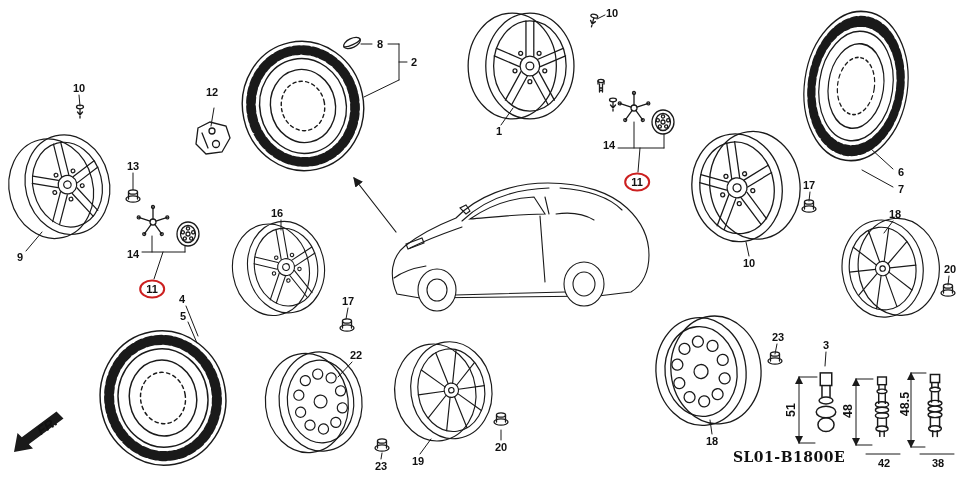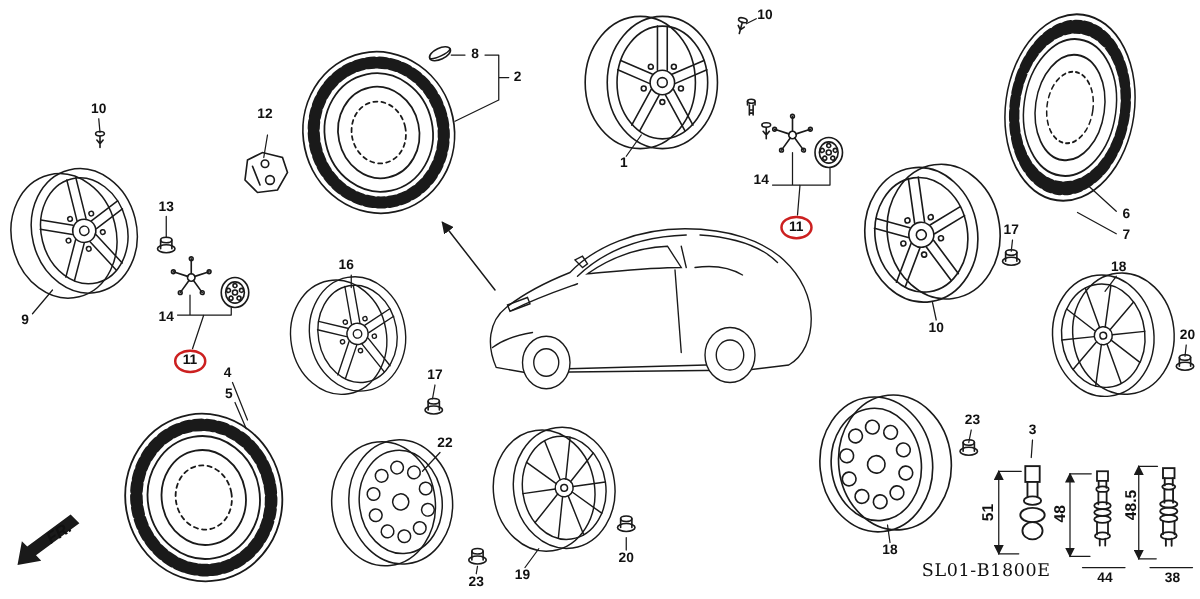--- a/index.html
+++ b/index.html
@@ -12,7 +12,7 @@
   .dim{position:absolute;transform:translate(-50%,-50%) rotate(-90deg);
        font-weight:700;font-size:12.5px;color:#111;line-height:1}
   .code{position:absolute;transform:translate(-50%,-50%);font-family:"DejaVu Serif",serif;
-        font-size:14px;font-weight:400;letter-spacing:.5px;color:#111;white-space:nowrap}
+        font-size:14px;font-weight:700;letter-spacing:.5px;color:#111;white-space:nowrap}
   .fr{position:absolute;transform:translate(-50%,-50%) rotate(-33deg);font-style:italic;
       font-weight:700;font-size:13px;color:#111}
 </style>

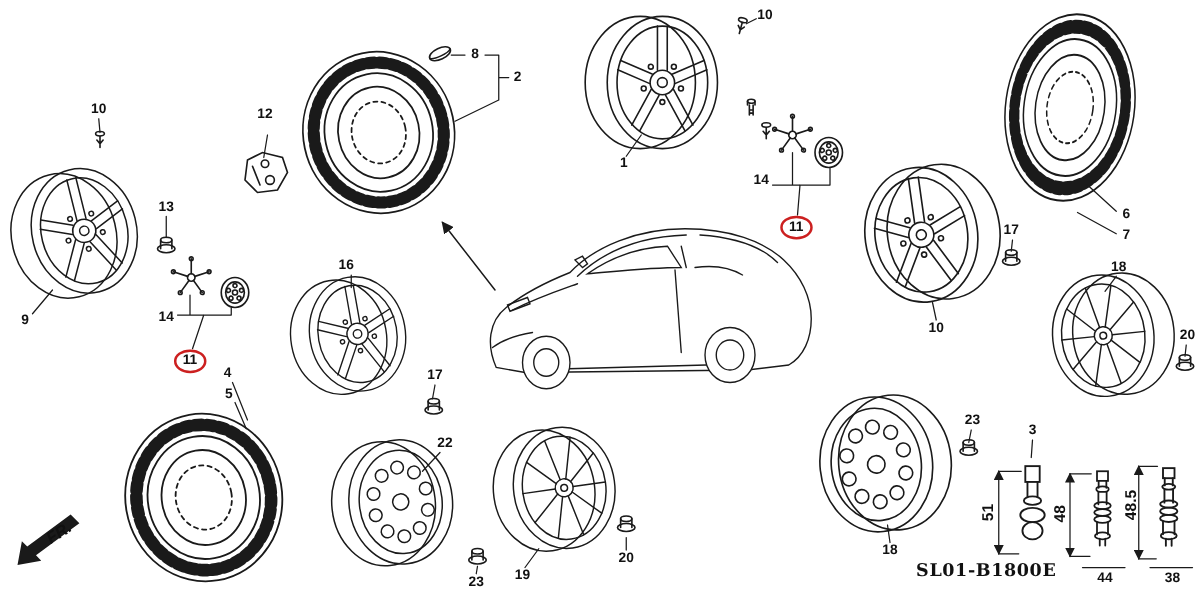--- a/index.html
+++ b/index.html
@@ -237,7 +237,7 @@
 <span class="callout" style="left:712px;top:441px">18</span>
 <span class="callout" style="left:778px;top:337px">23</span>
 <span class="callout" style="left:826px;top:345px">3</span>
-<span class="callout" style="left:884px;top:463px">44</span>
+<span class="callout" style="left:884px;top:463px">42</span>
 <span class="callout" style="left:938px;top:463px">38</span>
 
 <span class="dim" style="left:791px;top:410px">51</span>

